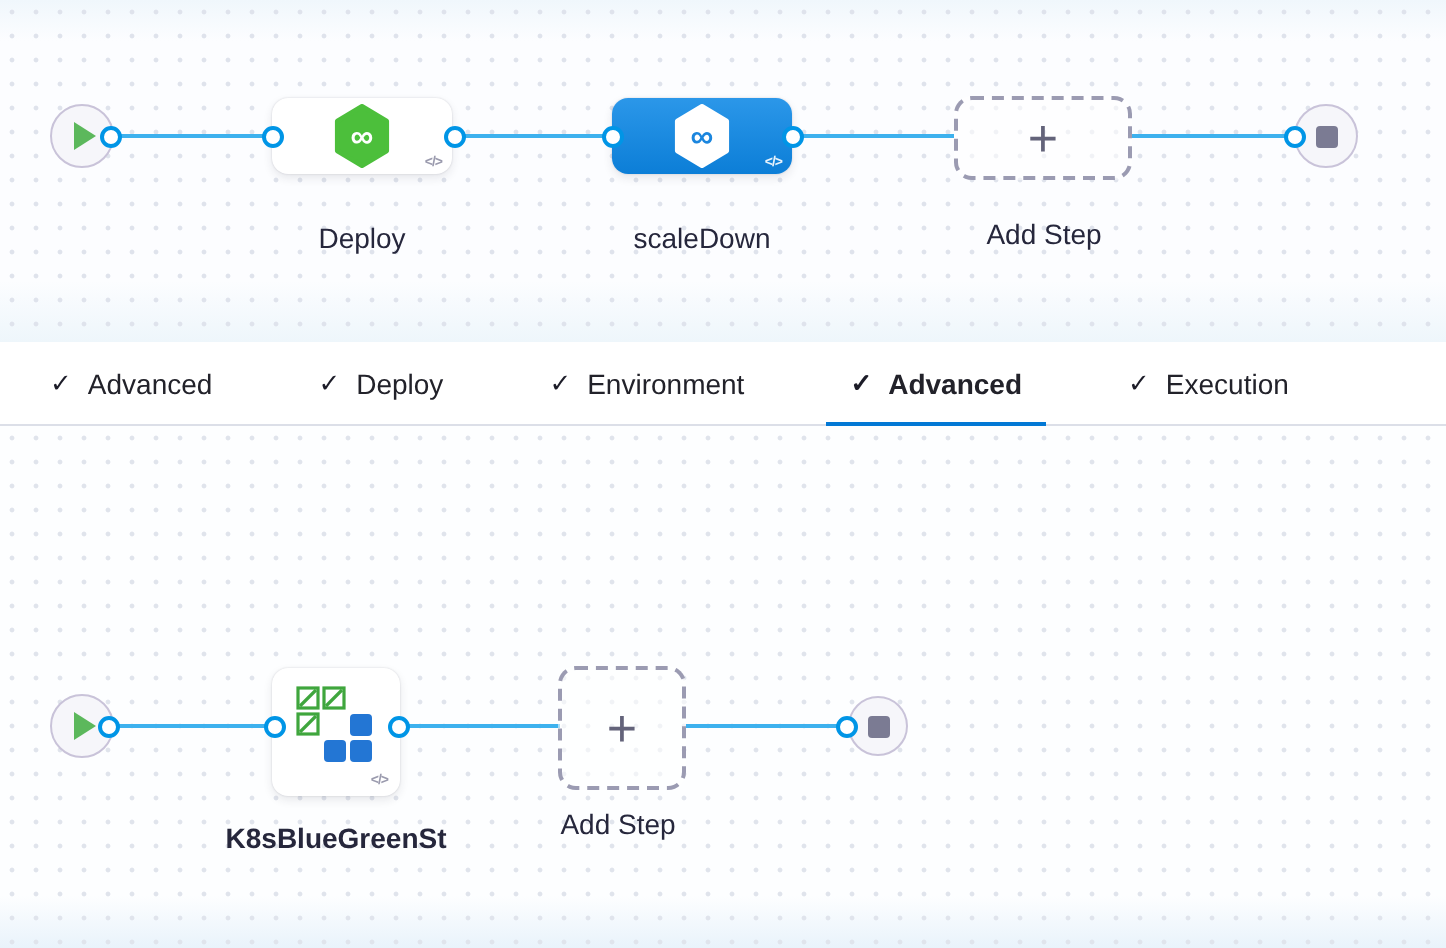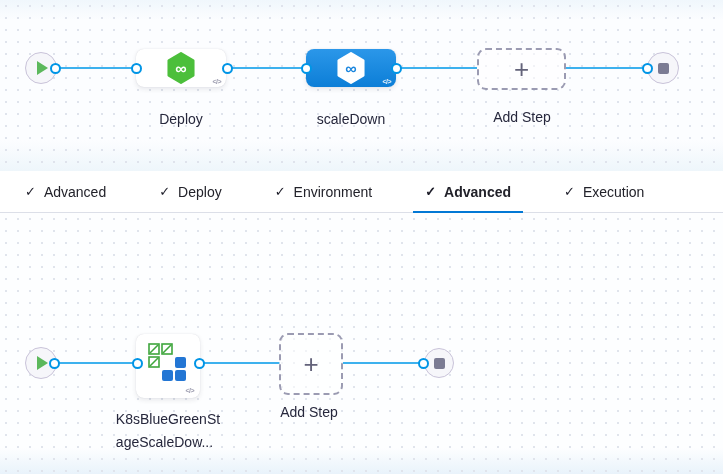--- a/index.html
+++ b/index.html
@@ -59,7 +59,7 @@
   .node-label { position:absolute; font-size:14px; color:#26273c;
     text-align:left; transform:translateX(-50%); white-space:nowrap;
     z-index:2; }
-  .node-label.two-line { line-height:23px; }
+  .node-label.two-line { line-height:23px;font-weight:bold; }
 
   
   .tabbar { position:relative; width:723px; height:42px; background:#fff;

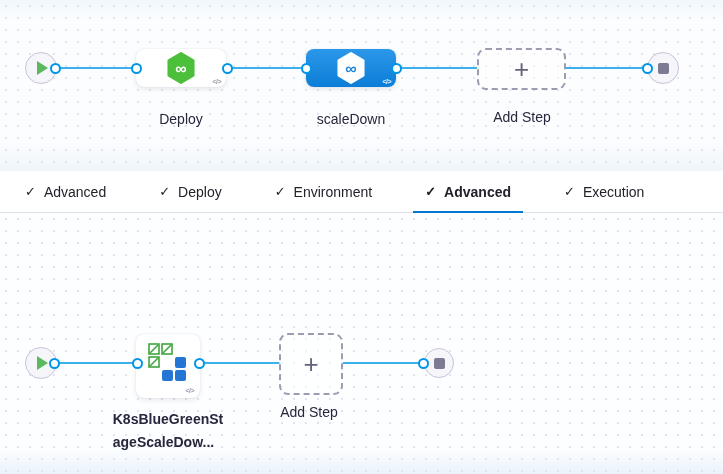--- a/index.html
+++ b/index.html
@@ -182,7 +182,6 @@
   </div>
   <div class="node-label two-line" style="left:168px;top:195px;">
     <div>K8sBlueGreenSt</div>
-    <div>ageScaleDow...</div>
   </div>
 
   <div class="add-box" style="left:279px;top:120px;width:64px;height:62px;">

